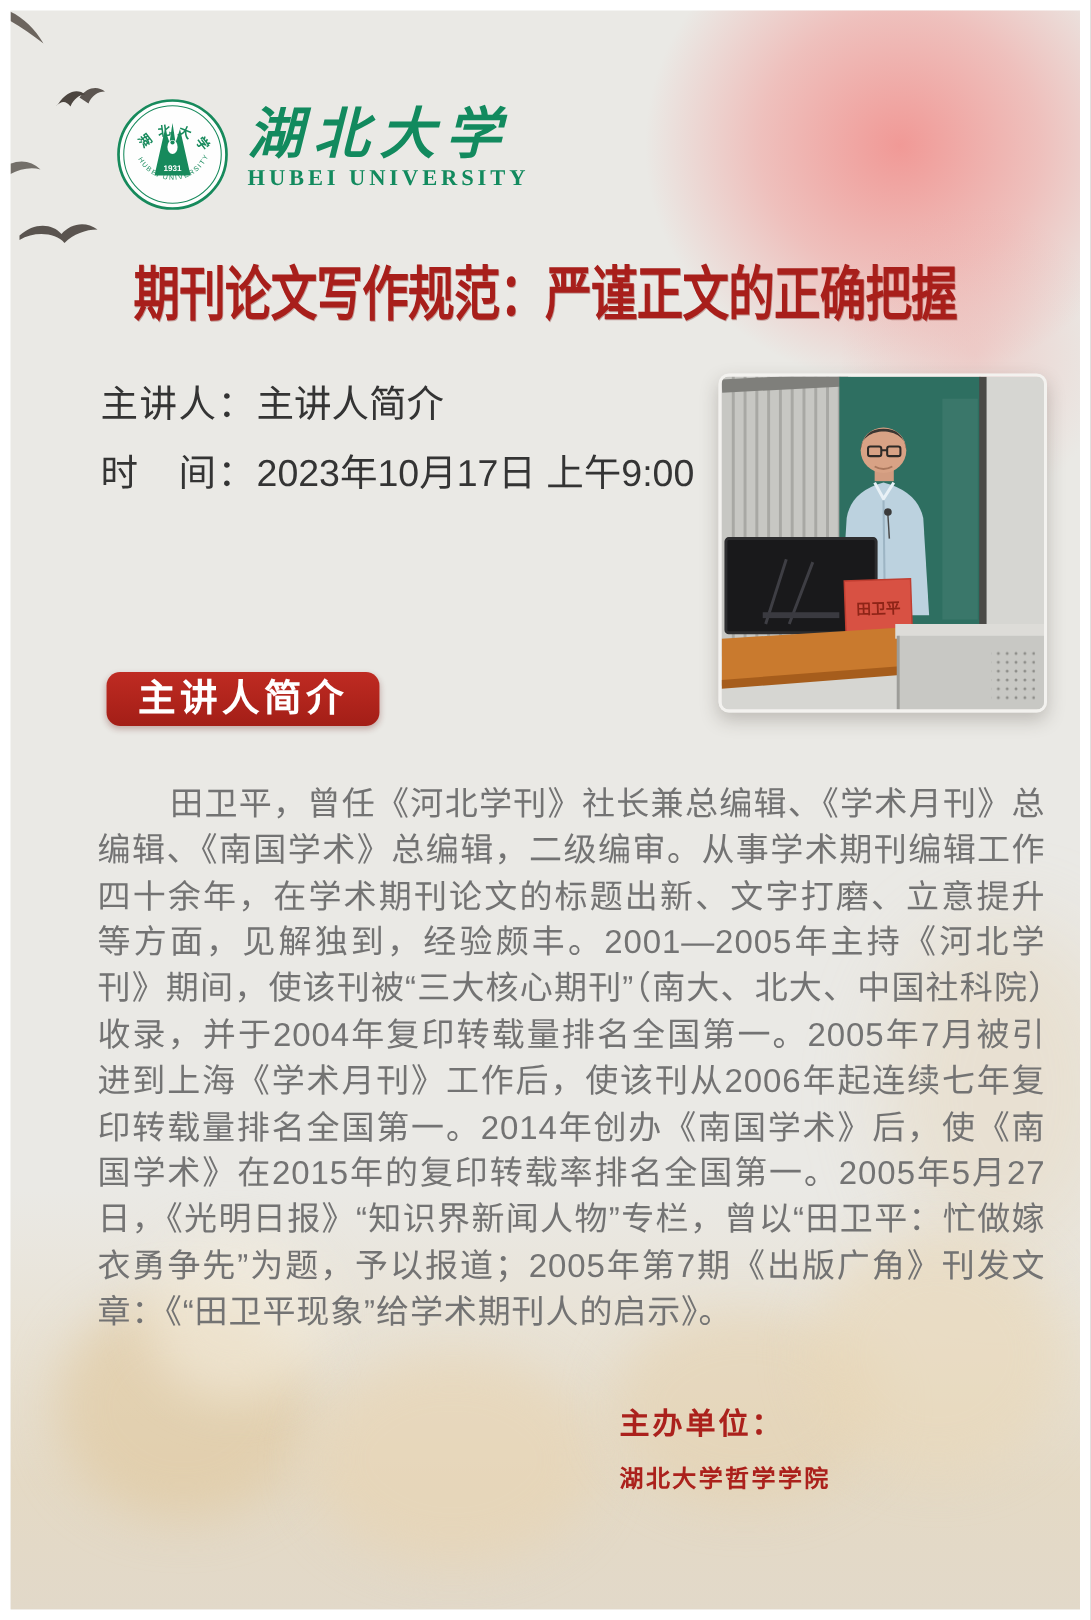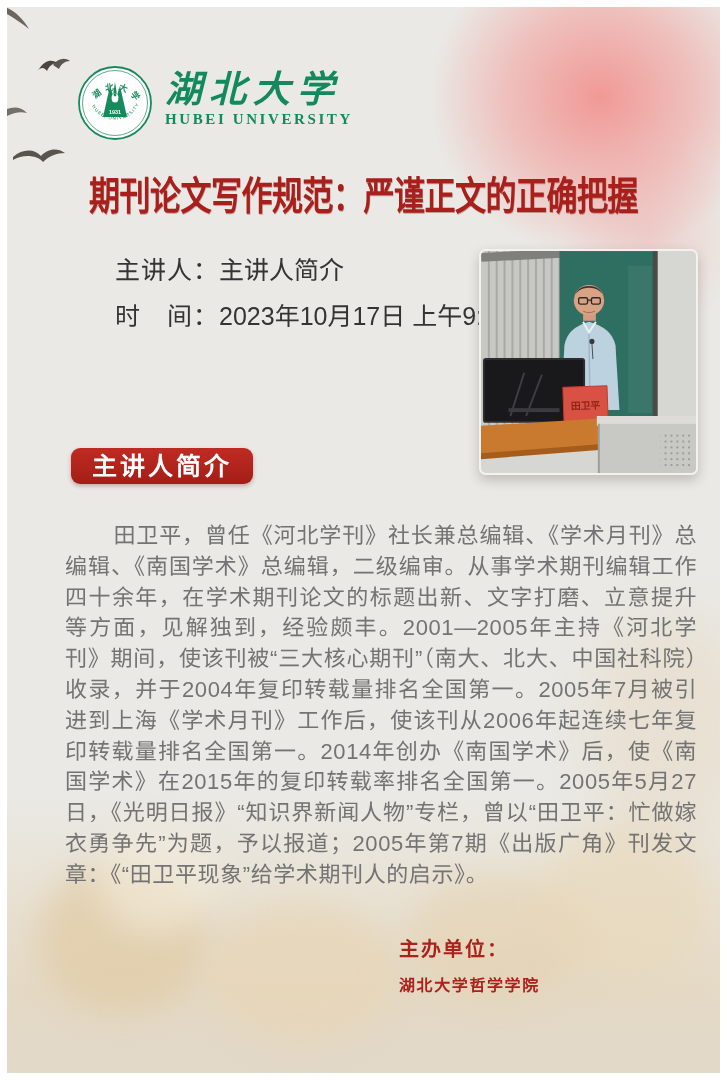--- a/index.html
+++ b/index.html
@@ -62,7 +62,7 @@
   
   .info{position:absolute;left:60px;top:240px;}
   .info-row{height:46px;line-height:46px;font-size:25px;color:#343434;white-space:nowrap;}
-  .info-row .lbl{letter-spacing:1px;margin-left:48px;}
+  .info-row .lbl{letter-spacing:1px;}
   
   .photo{
     position:absolute;left:472px;top:242px;width:219px;height:226px;

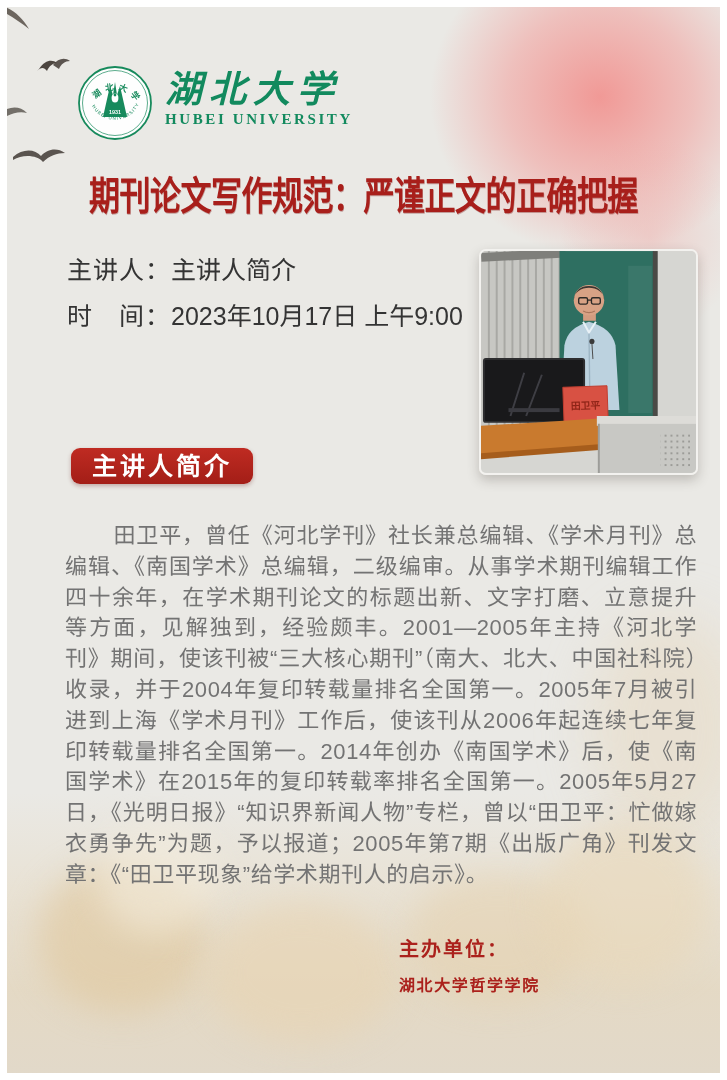--- a/index.html
+++ b/index.html
@@ -85,7 +85,7 @@
     text-align:justify;text-indent:2.2em;letter-spacing:0.6px;margin-top:22px;
   }
   
-  .footer{position:absolute;left:392px;top:926px;color:#ab211c;font-weight:bold;}
+  .footer{position:absolute;left:406px;top:926px;color:#ab211c;font-weight:bold;}
   .footer-label{font-size:20px;letter-spacing:2px;margin-bottom:10px;}
   .footer-org{font-size:16px;letter-spacing:1.6px;margin-bottom:8px;white-space:nowrap;}
 </style>

